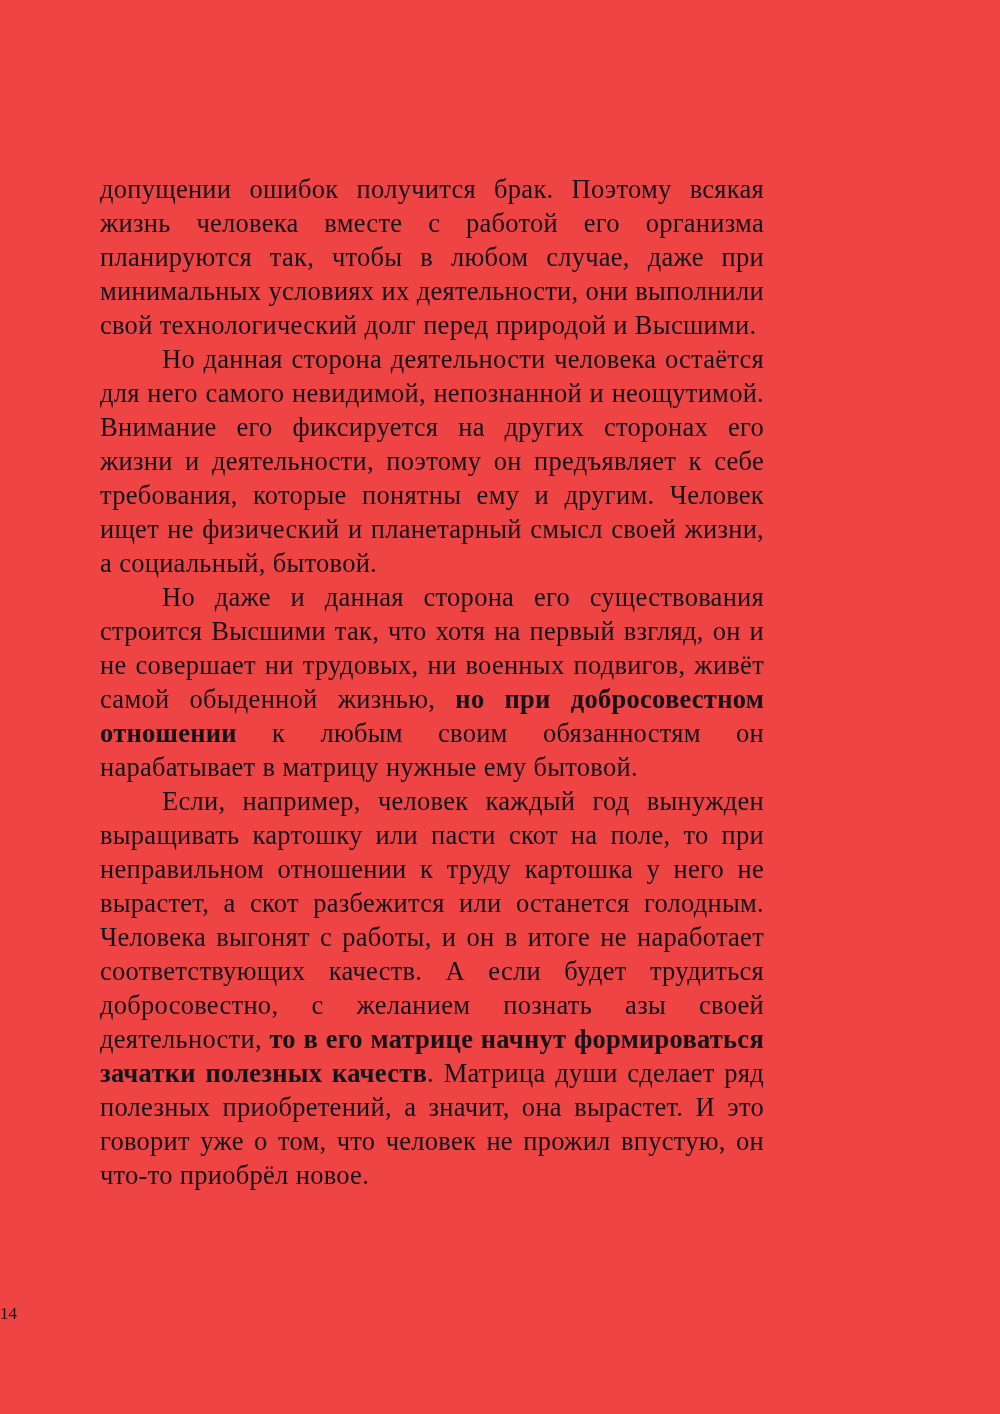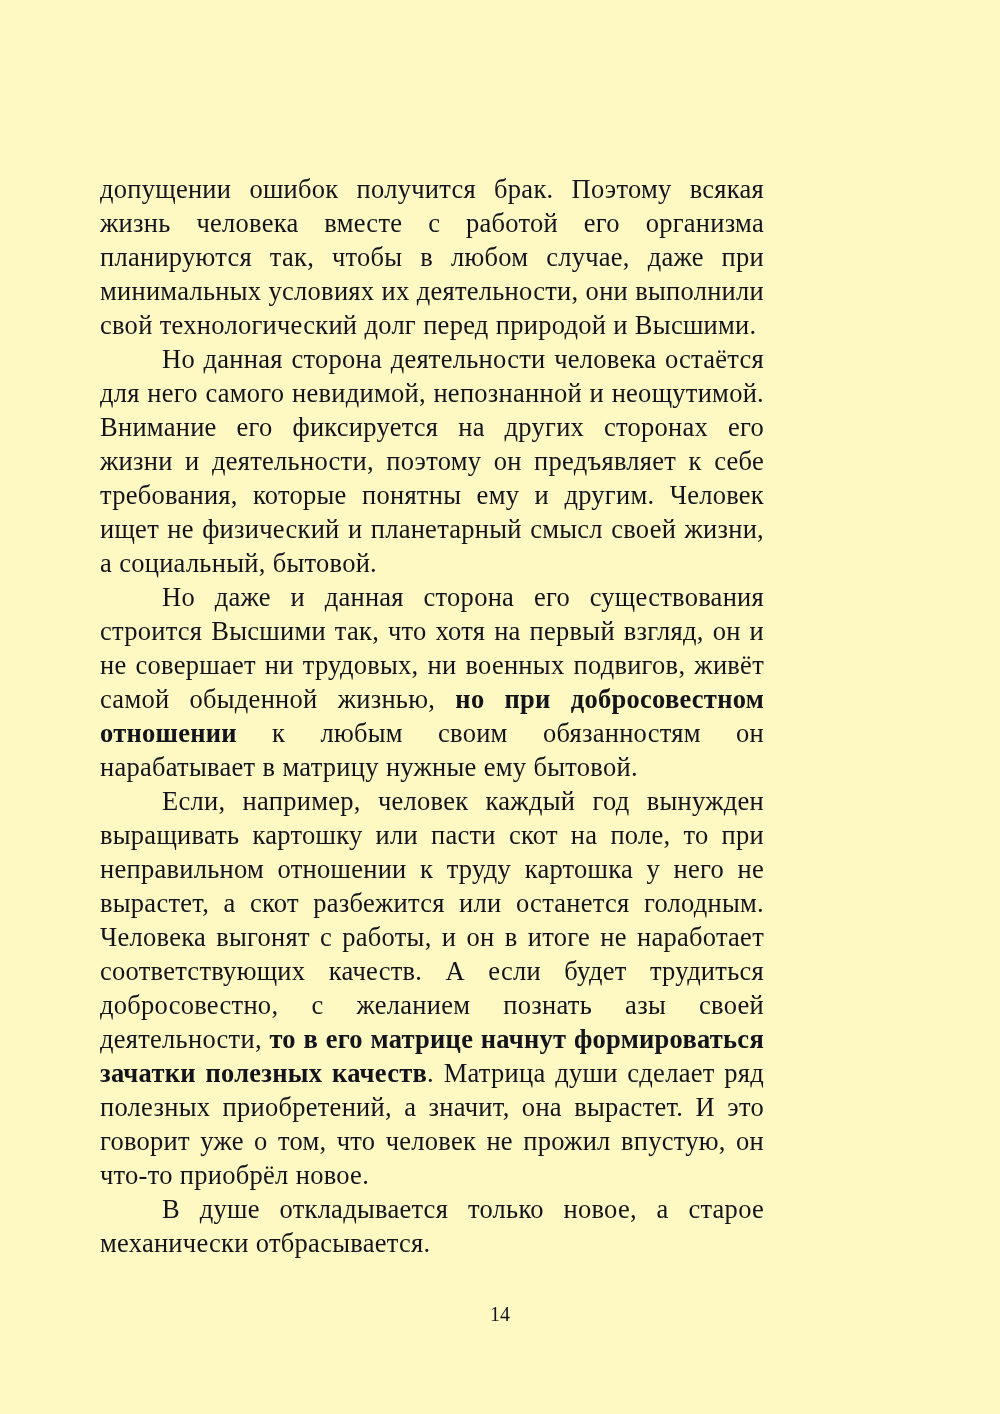--- a/index.html
+++ b/index.html
@@ -15,7 +15,7 @@
     position: relative;
     width: 1000px;
     height: 1414px;
-    background: #fef9c3;
+    background: #ef4444;
     margin: 0 auto;
     overflow: hidden;
     box-sizing: border-box;

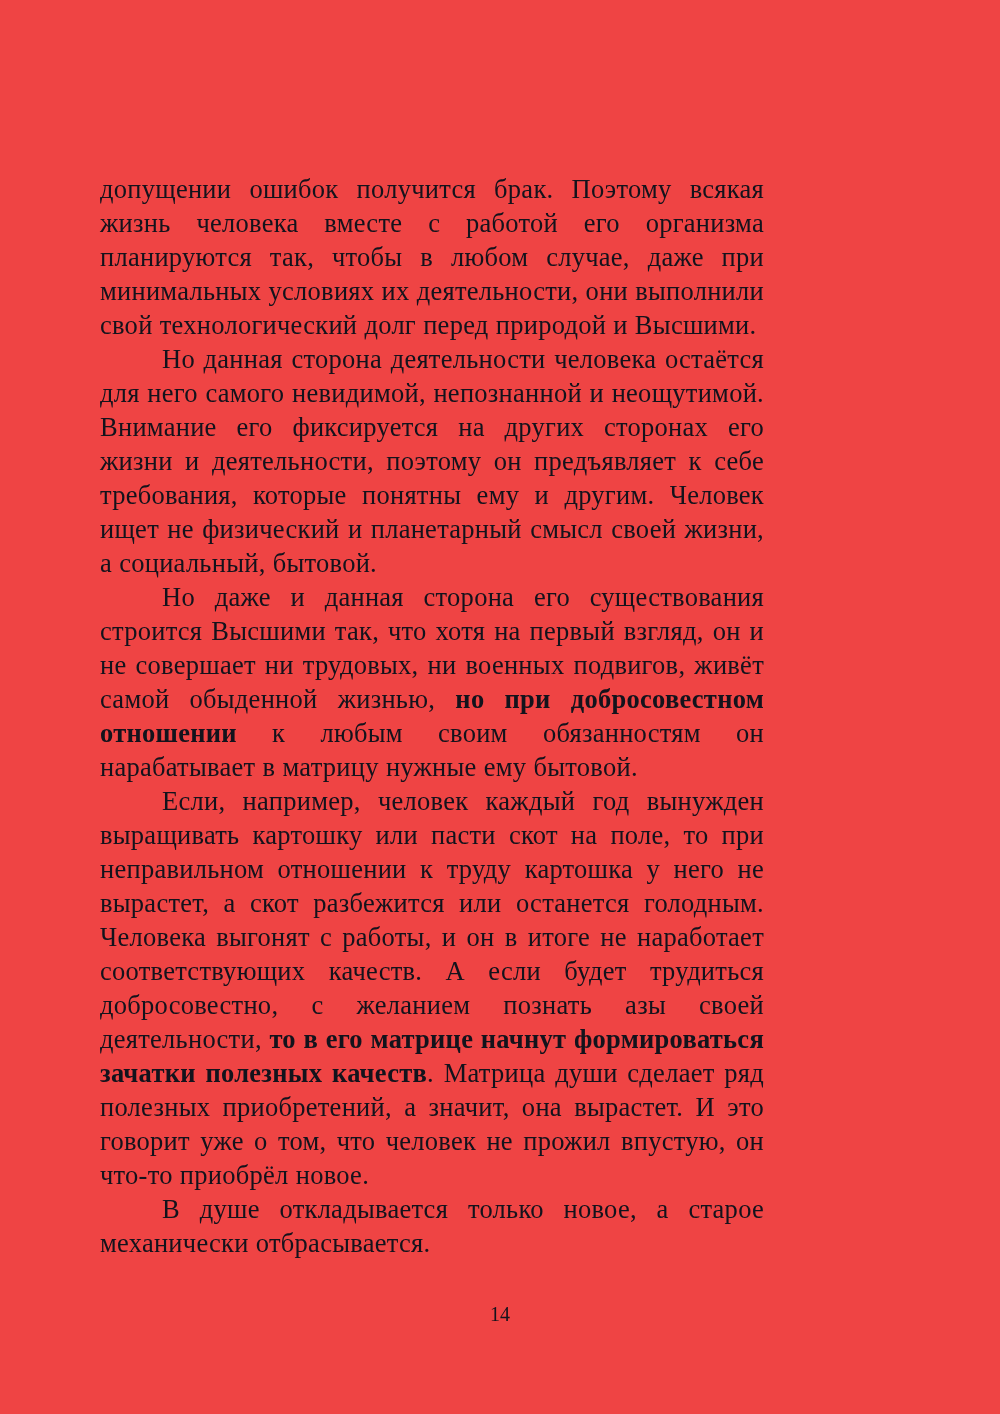--- a/index.html
+++ b/index.html
@@ -65,7 +65,6 @@
     <p class="para"><span>Но данная сторона деятельности человека остаётся для него самого невидимой, непознанной и неощутимой. Внимание его фиксируется на других сторонах его жизни и деятельности, поэтому он предъявляет к себе требования, которые понятны ему и другим. Человек ищет не физический и планетарный смысл своей жизни, а социальный, бытовой.</span></p>
     <p class="para"><span>Но даже и данная сторона его существования строится Высшими так, что хотя на первый взгляд, он и не совершает ни трудовых, ни военных подвигов, живёт самой обыденной жизнью, </span><b>но при добросовестном отношении</b><span> к любым своим обязанностям он нарабатывает в матрицу нужные ему бытовой.</span></p>
     <p class="para"><span>Если, например, человек каждый год вынужден выращивать картошку или пасти скот на поле, то при неправильном отношении к труду картошка у него не вырастет, а скот разбежится или останется голодным. Человека выгонят с работы, и он в итоге не наработает соответствующих качеств. А если будет трудиться добросовестно, с желанием познать азы своей деятельности, </span><b>то в его матрице начнут формироваться зачатки полезных качеств</b><span>. Матрица души сделает ряд полезных приобретений, а значит, она вырастет. И это говорит уже о том, что человек не прожил впустую, он что-то приобрёл новое.</span></p>
-    <p class="para"><span>В душе откладывается только новое, а старое механически отбрасывается.</span></p>
   </div>
 
   <div class="page-number">14</div>

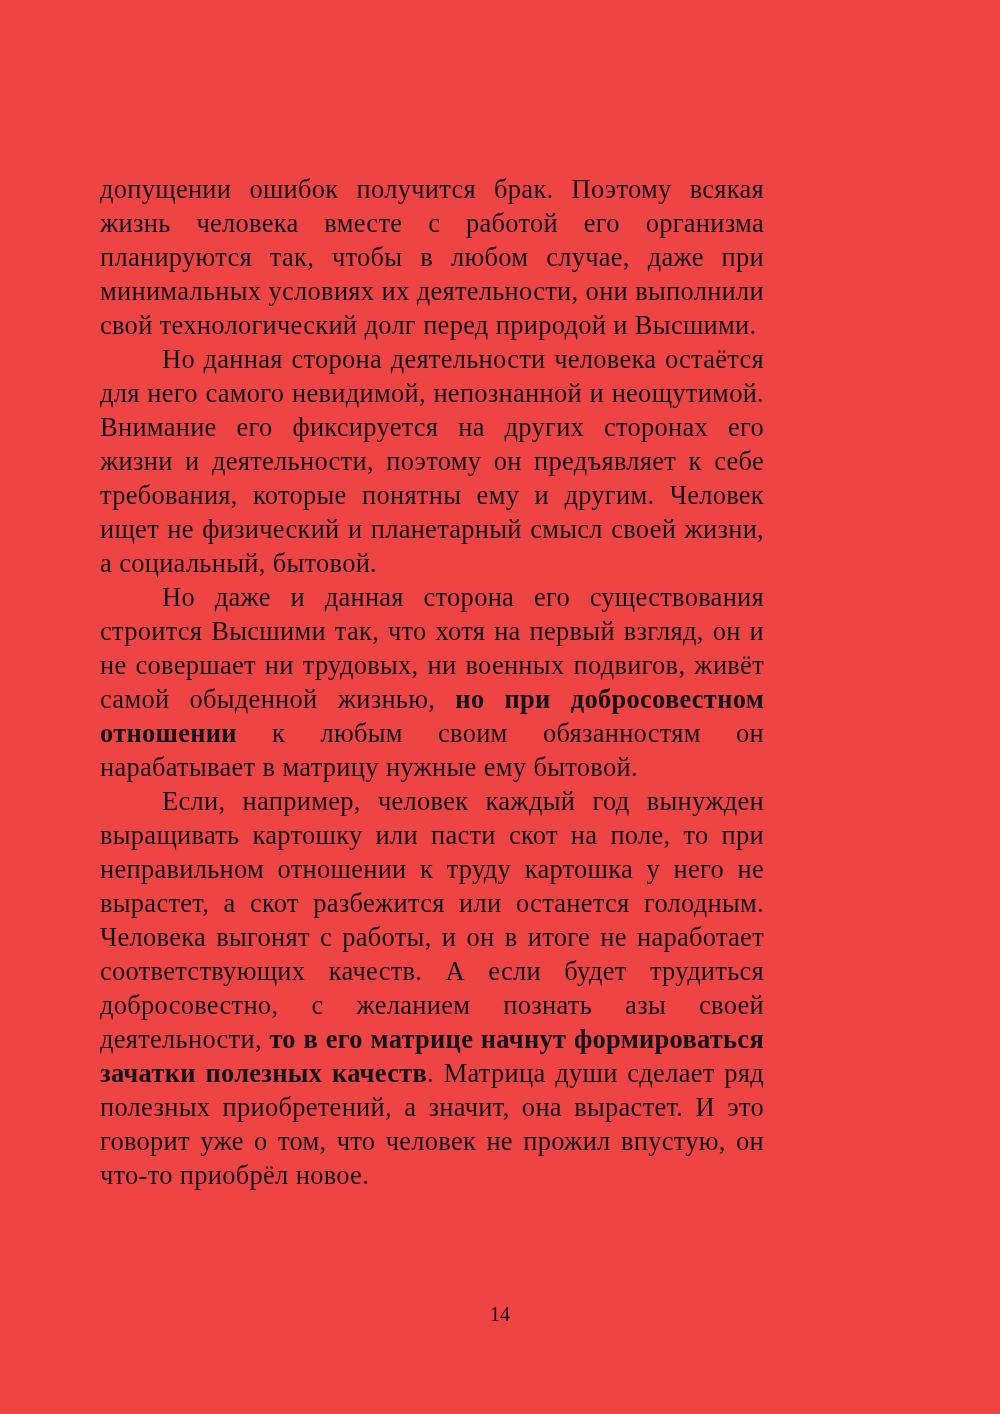--- a/index.html
+++ b/index.html
@@ -49,8 +49,7 @@
     left: 0;
     right: 0;
     top: 1300px;
-    text-align: center;
-    font-size: 20px;
+    font-size: 17px;
     line-height: 28px;
     color: #13131c;
   }

